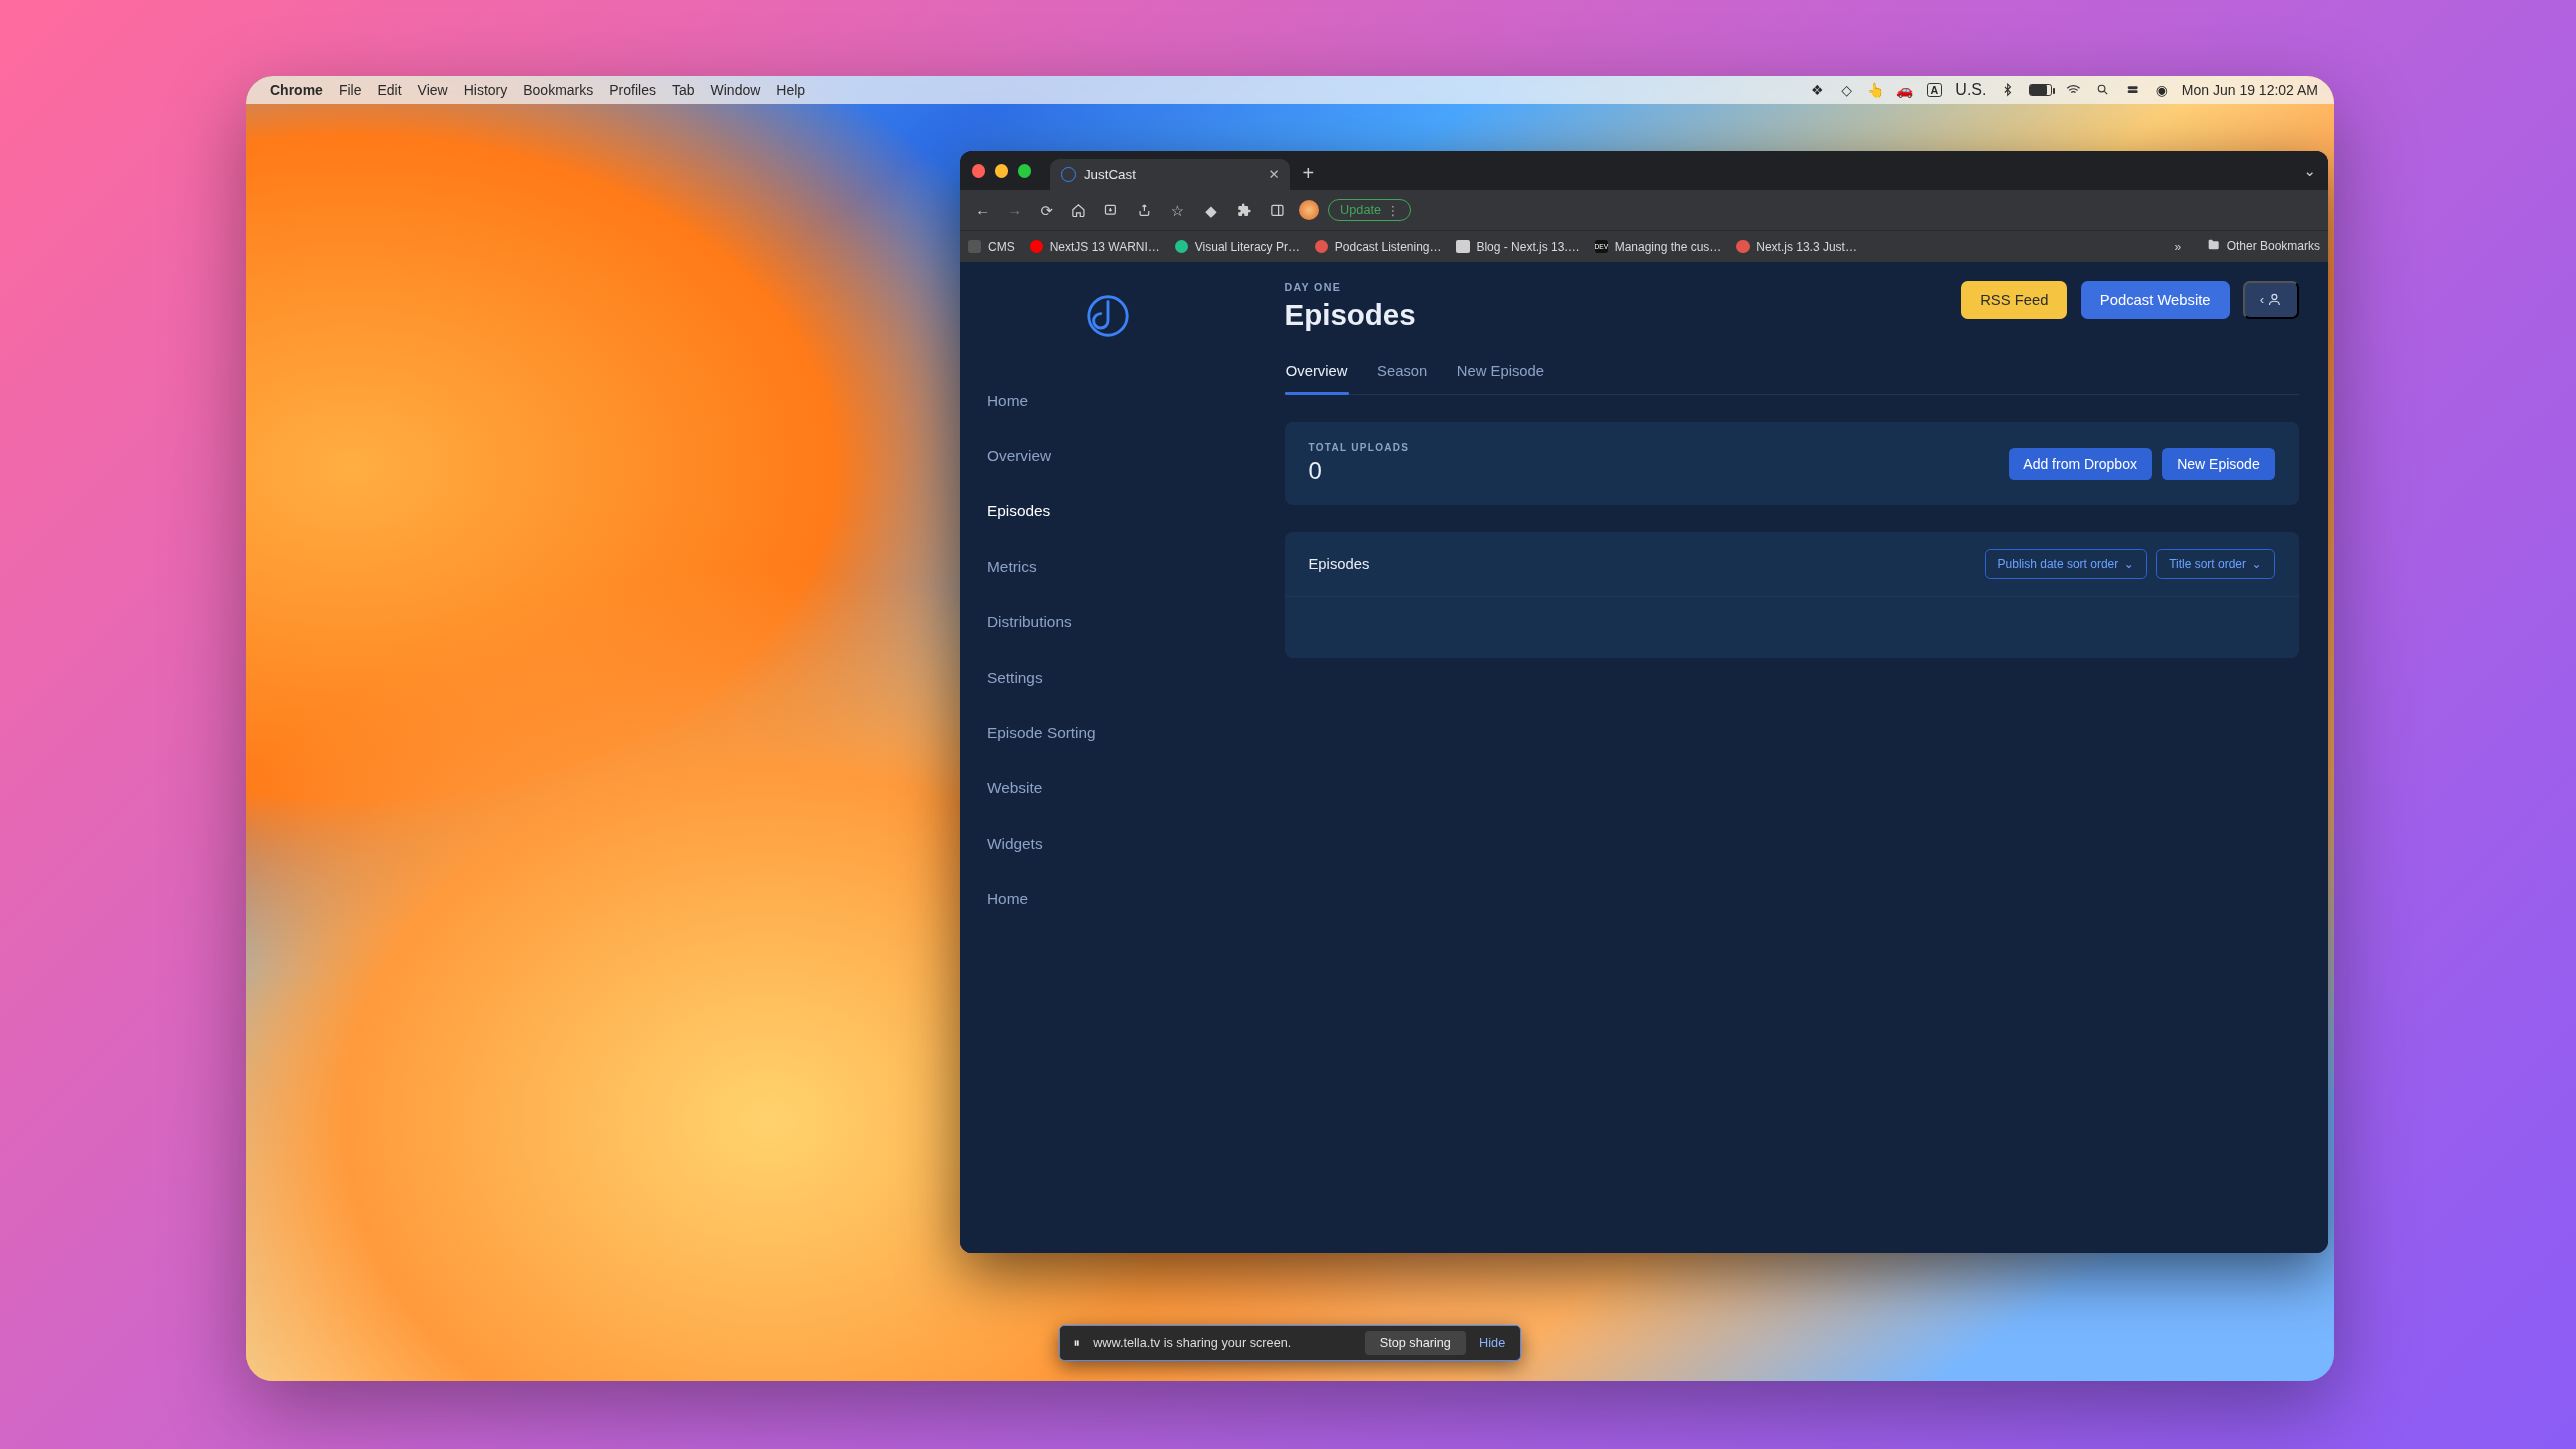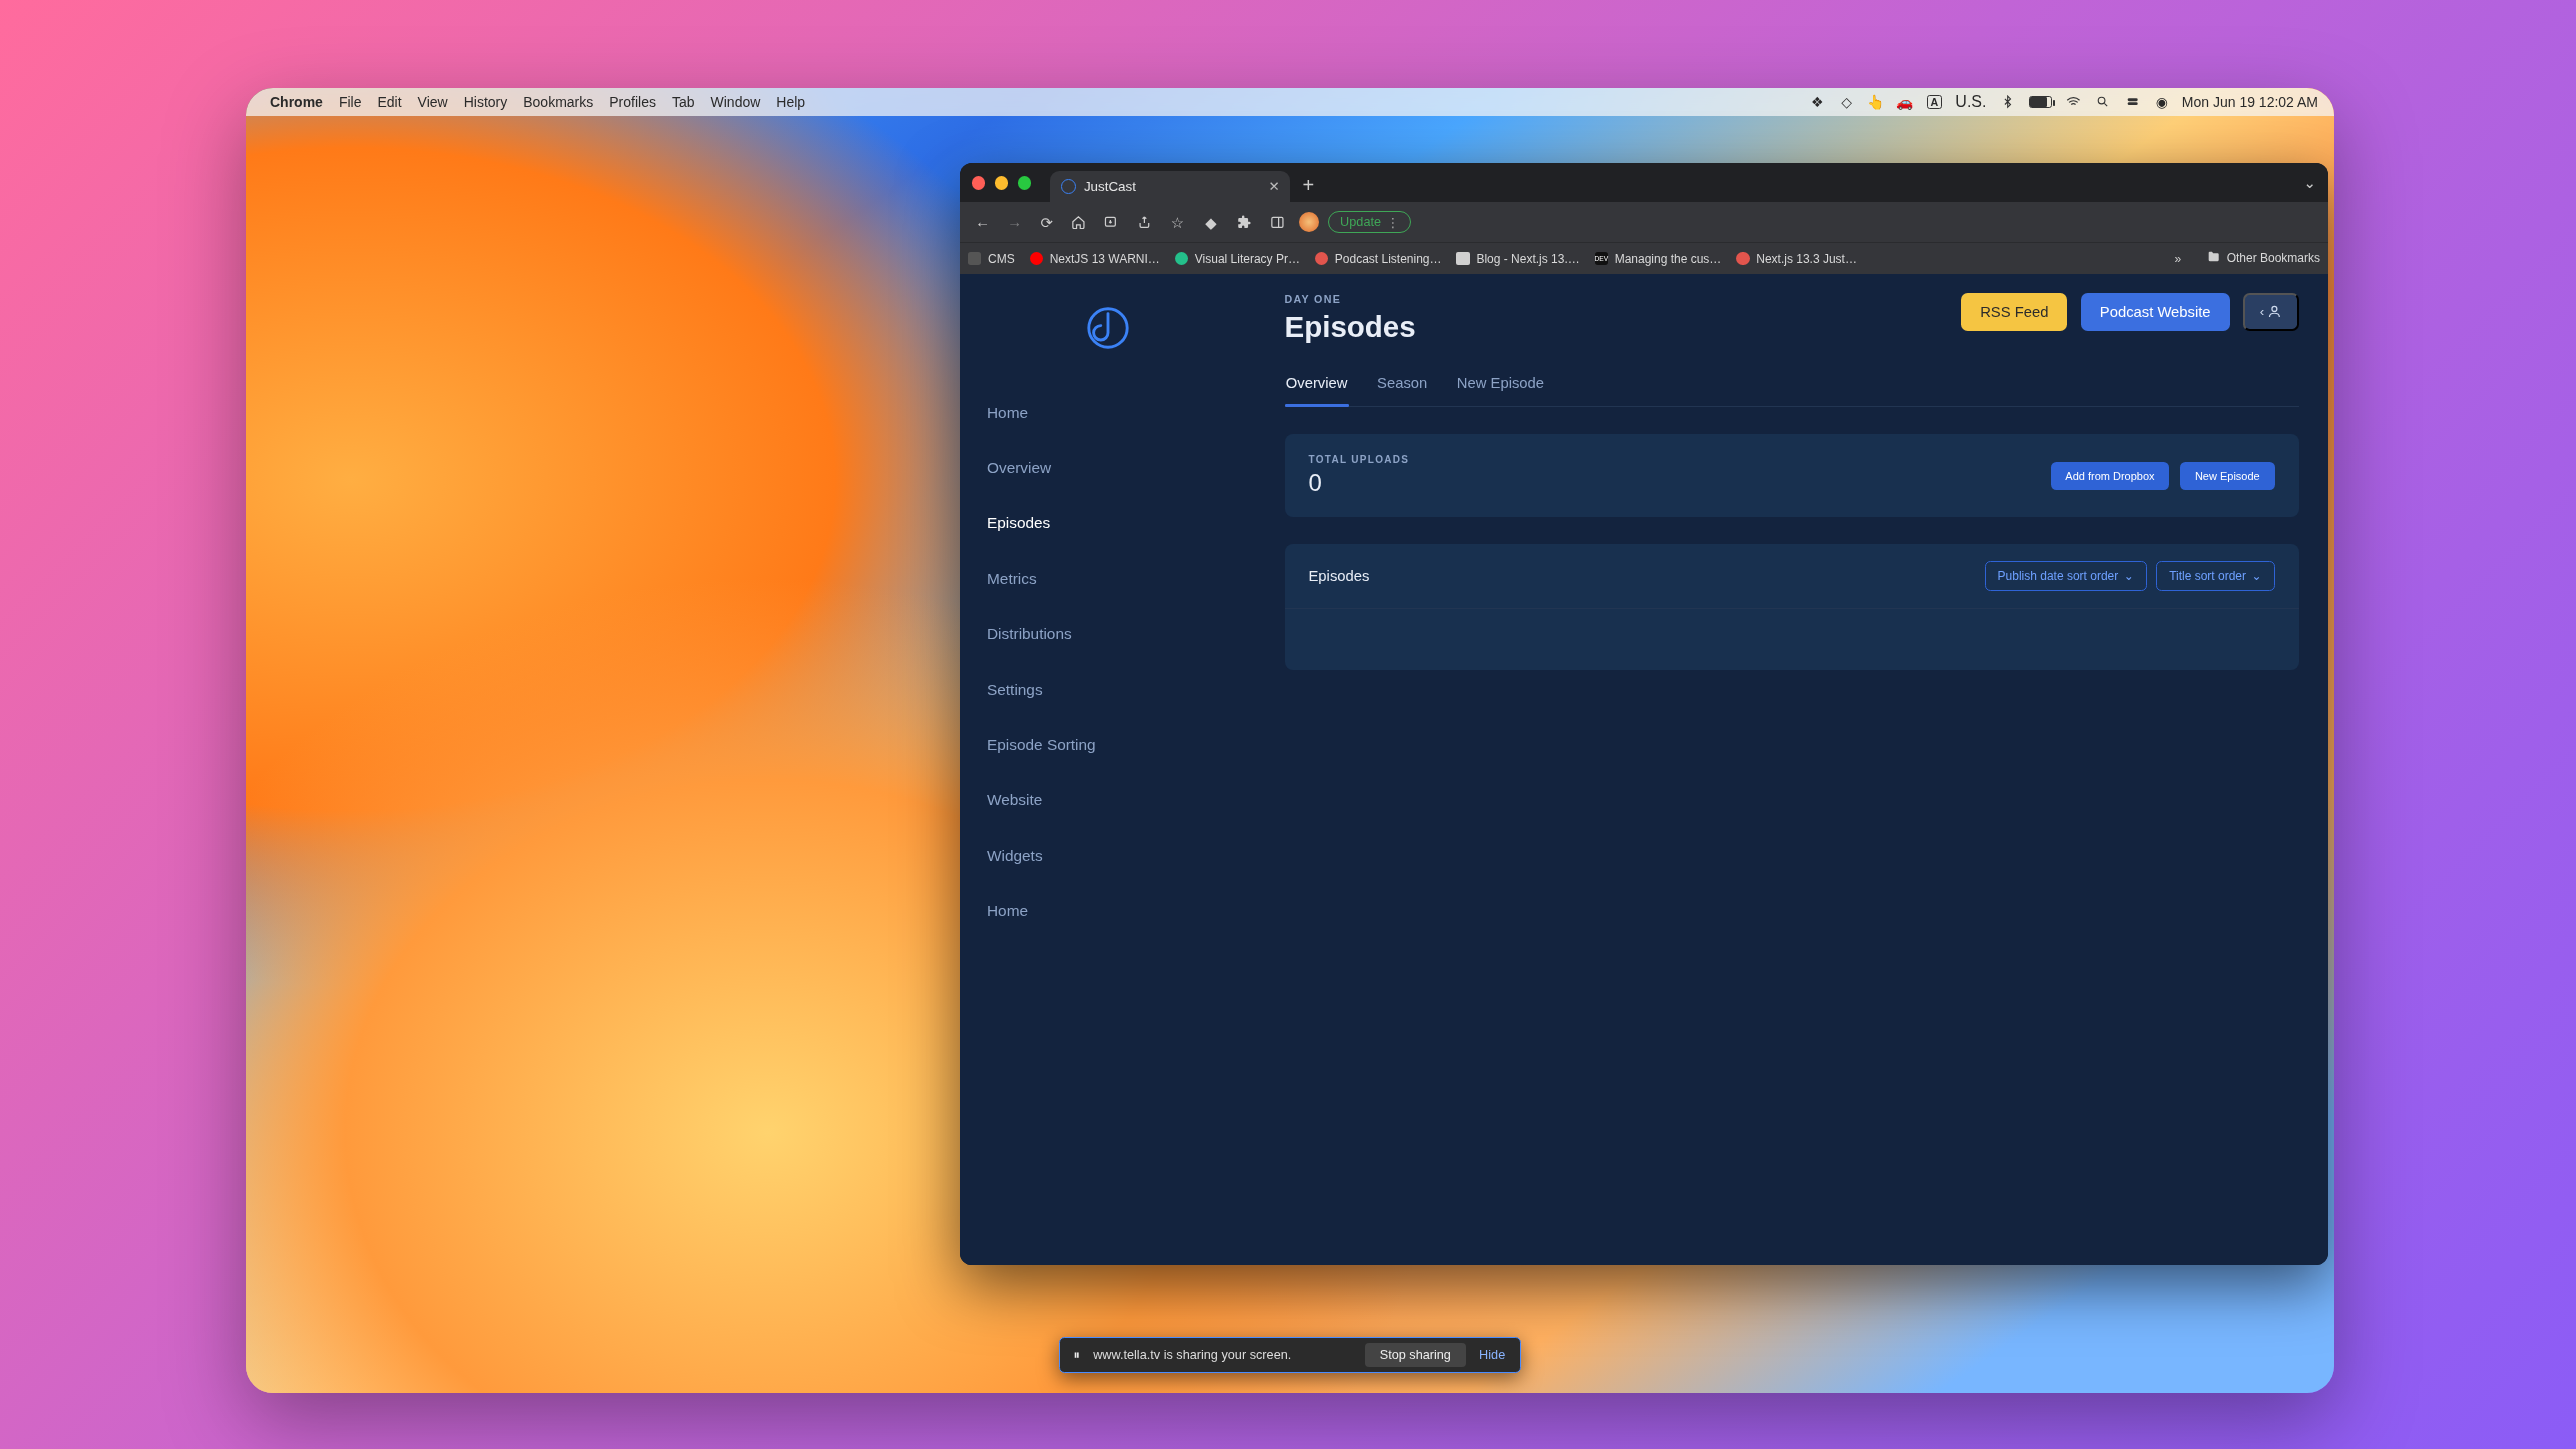--- a/index.html
+++ b/index.html
@@ -8,7 +8,7 @@
 
 .desktop-frame {
   position: absolute;
-  left: 246px; top: 88px;
+  left: 246px; top: 76px;
   width: 2088px; height: 1305px;
   border-radius: 27px;
   overflow: hidden;

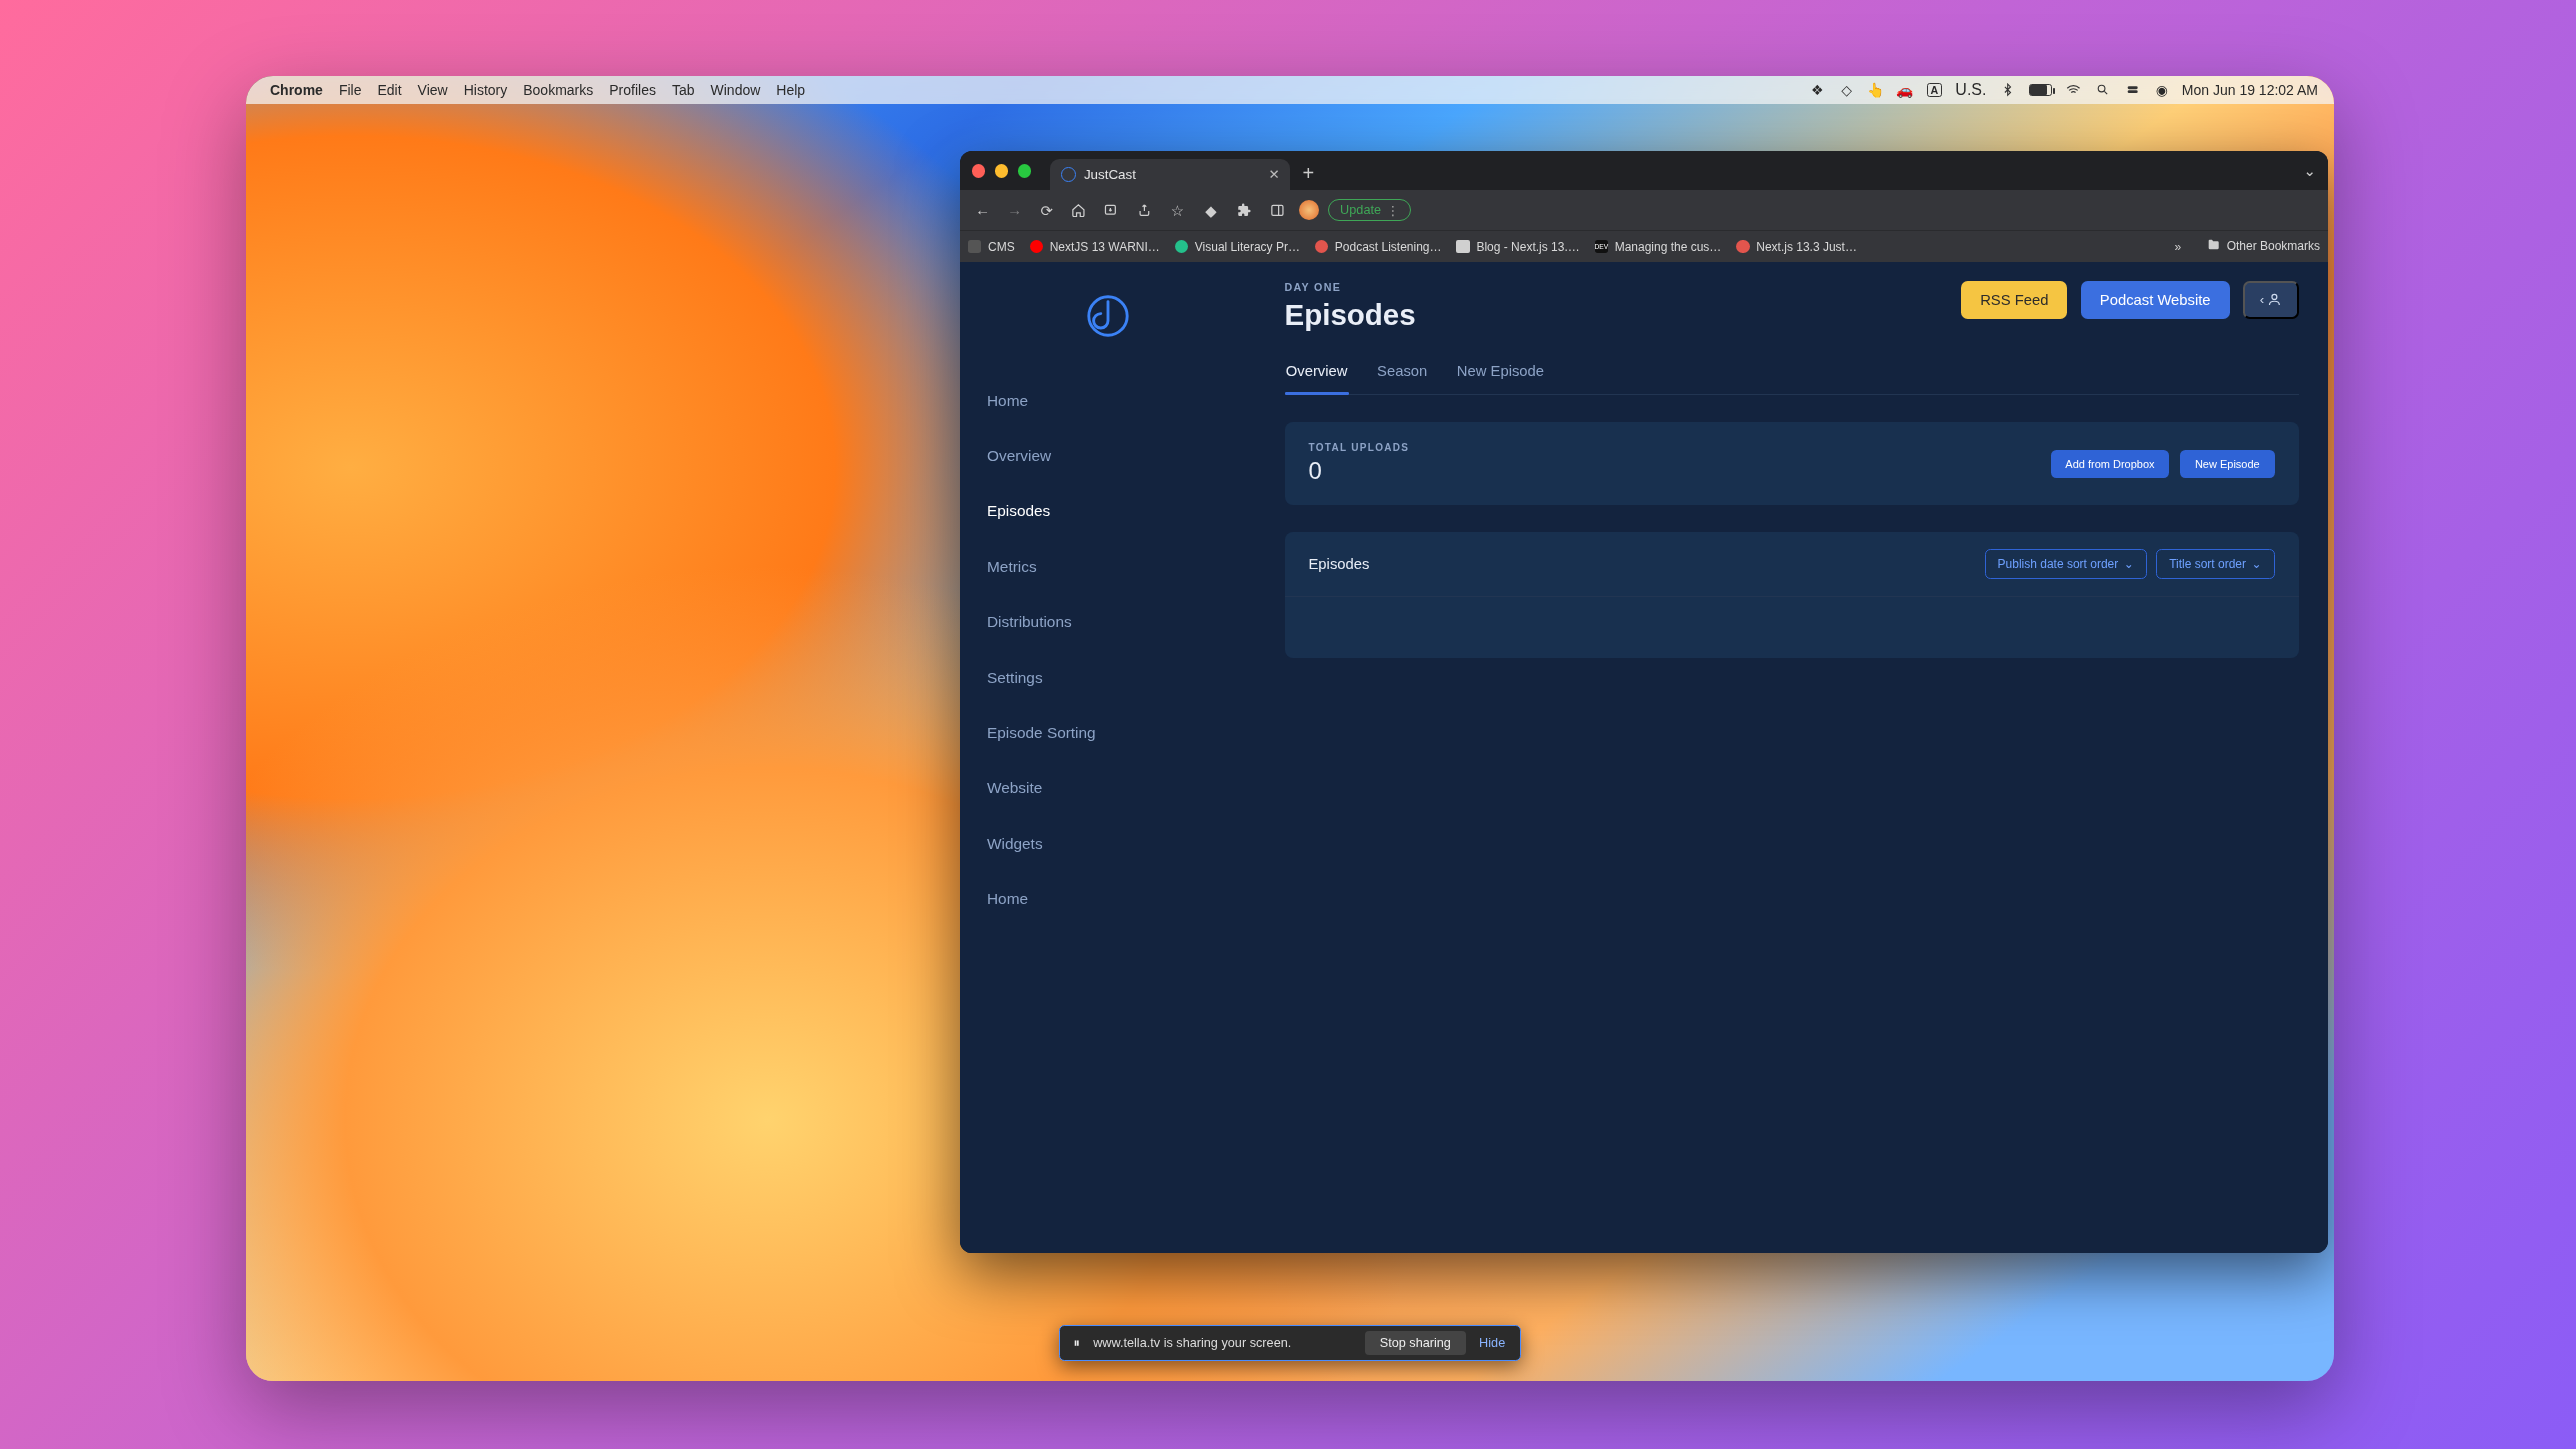--- a/index.html
+++ b/index.html
@@ -141,7 +141,7 @@
 .uploads-meta .label { font-size:10px; letter-spacing:1.3px; color:#8da3c6; font-weight:600; }
 .uploads-meta .count { font-size:24px; color:#e9eef7; margin-top:4px; }
 .uploads-actions { margin-left:auto; display:flex; gap:10.7px; }
-.btn-sm { border:none; border-radius:5.4px; padding:8px 14.8px; font-size:11px; cursor:pointer; }
+.btn-sm { border:none; border-radius:5.4px; padding:8px 14.8px; font-size:14px; cursor:pointer; }
 .btn-sm.blue { background:#2f63d6; color:#fff; }
 
 .episodes-card { padding:0; }

